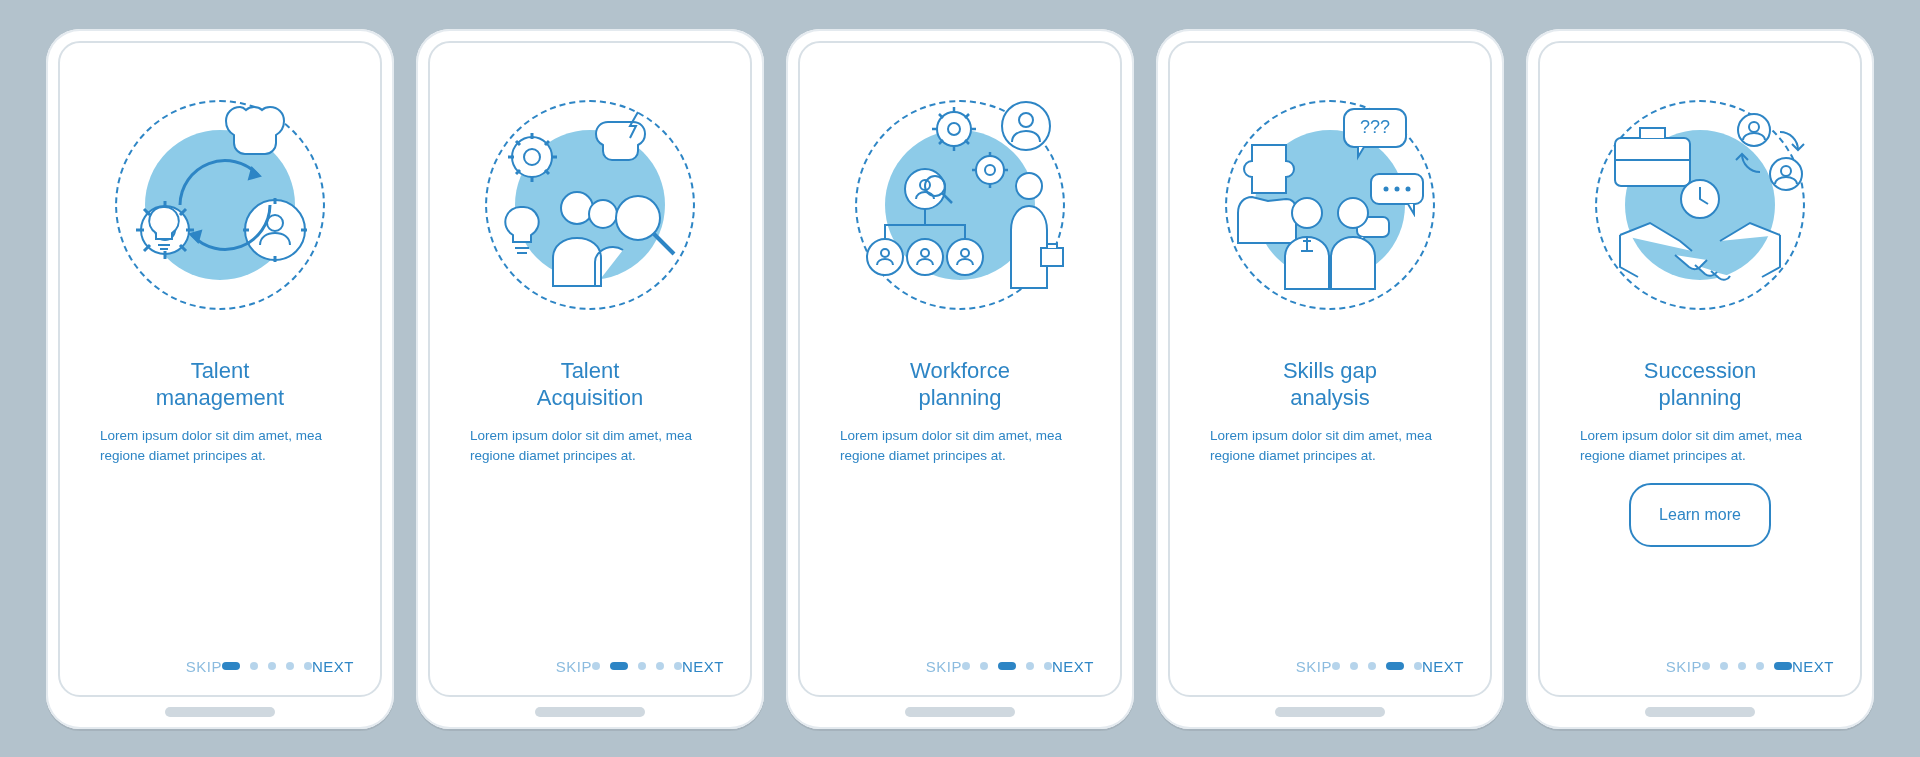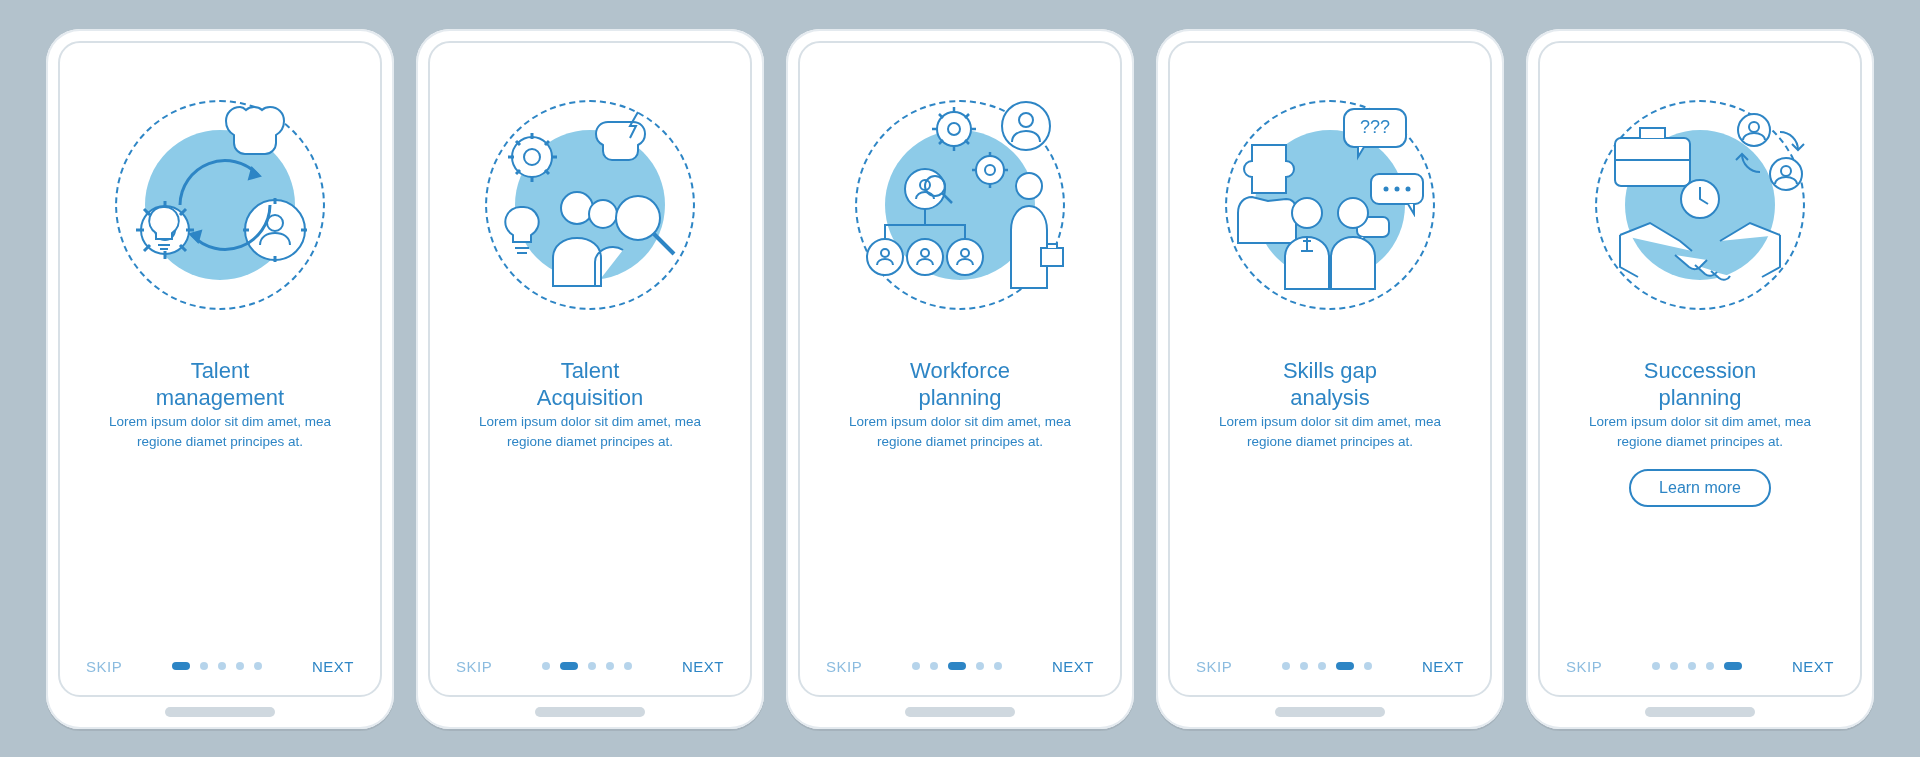--- a/index.html
+++ b/index.html
@@ -66,6 +66,7 @@
     font-weight: 400;
     text-align: center;
     line-height: 1.25;
+    margin-bottom: 14px;
     max-width: 200px;
   }
   .desc {

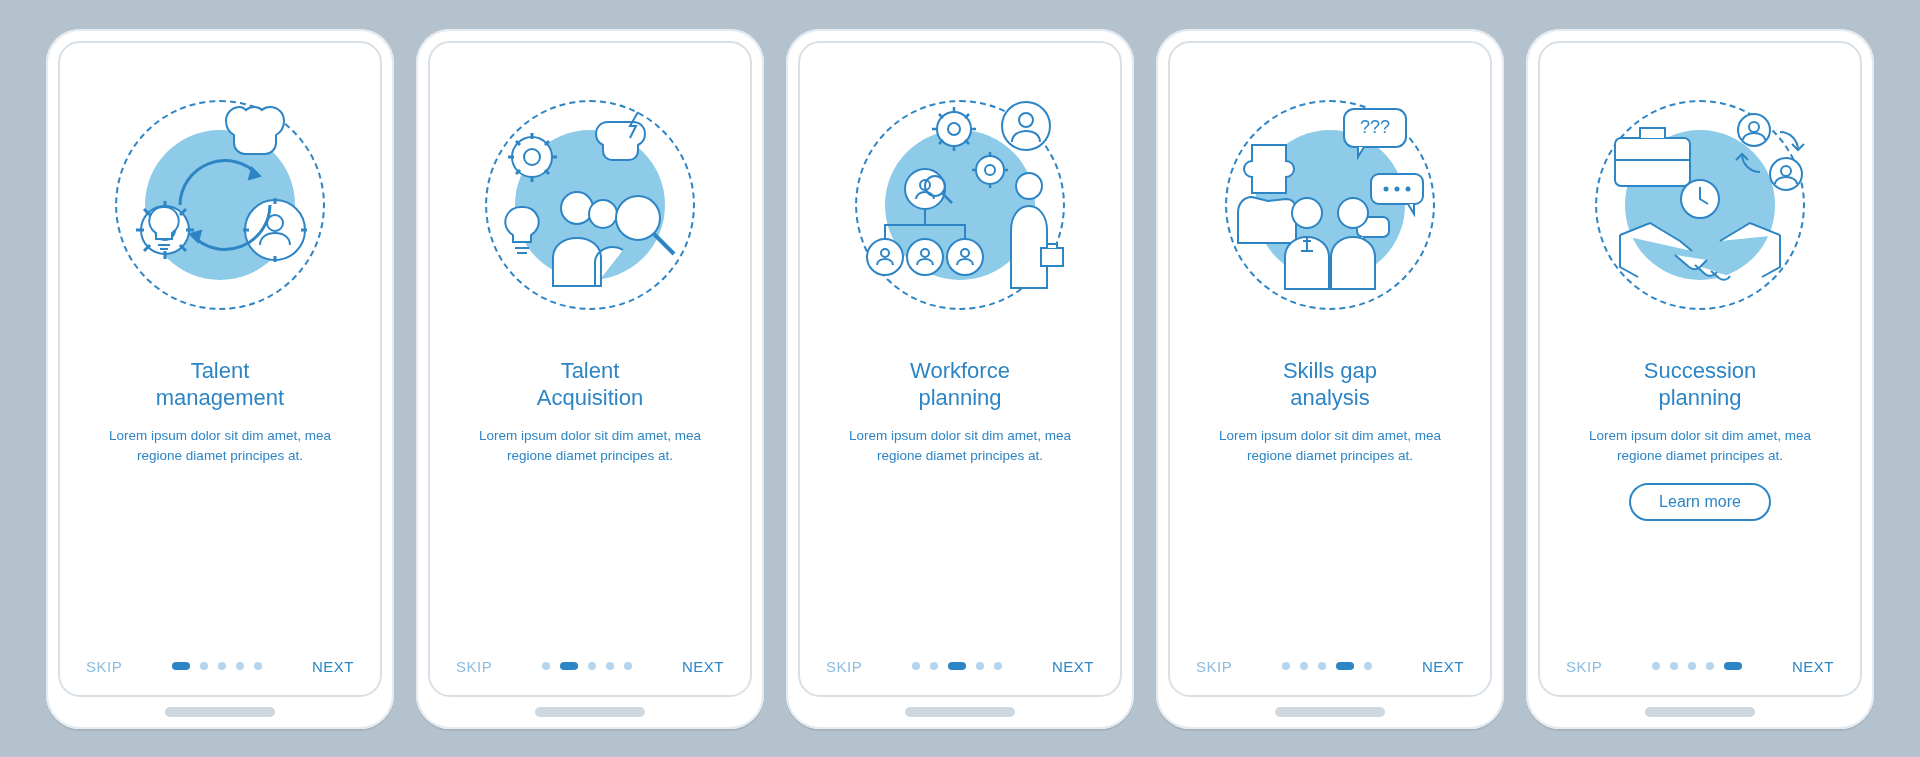--- a/index.html
+++ b/index.html
@@ -72,7 +72,7 @@
   .desc {
     color: #2d85c5;
     font-size: 13.5px;
-    text-align: center;
+    text-align: left;
     line-height: 1.55;
     max-width: 240px;
   }

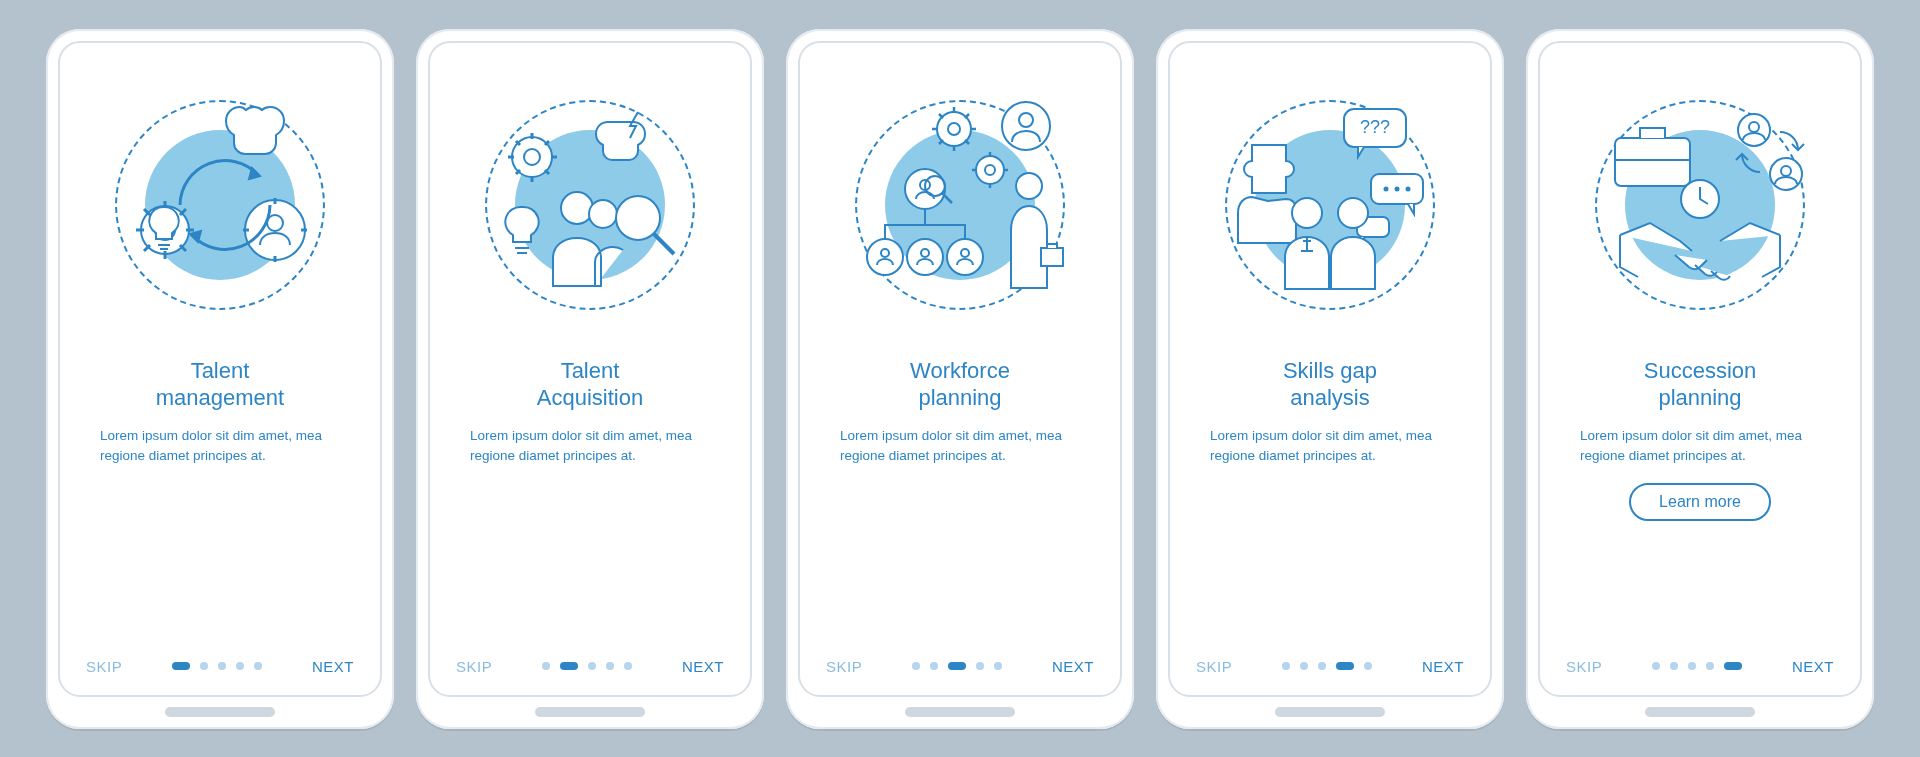--- a/index.html
+++ b/index.html
@@ -82,7 +82,7 @@
     color: #2d85c5;
     background: #ffffff;
     border-radius: 22px;
-    padding: 8px 28px;
+    padding: 21px 28px;
     font-size: 16px;
     margin-top: 16px;
     cursor: pointer;

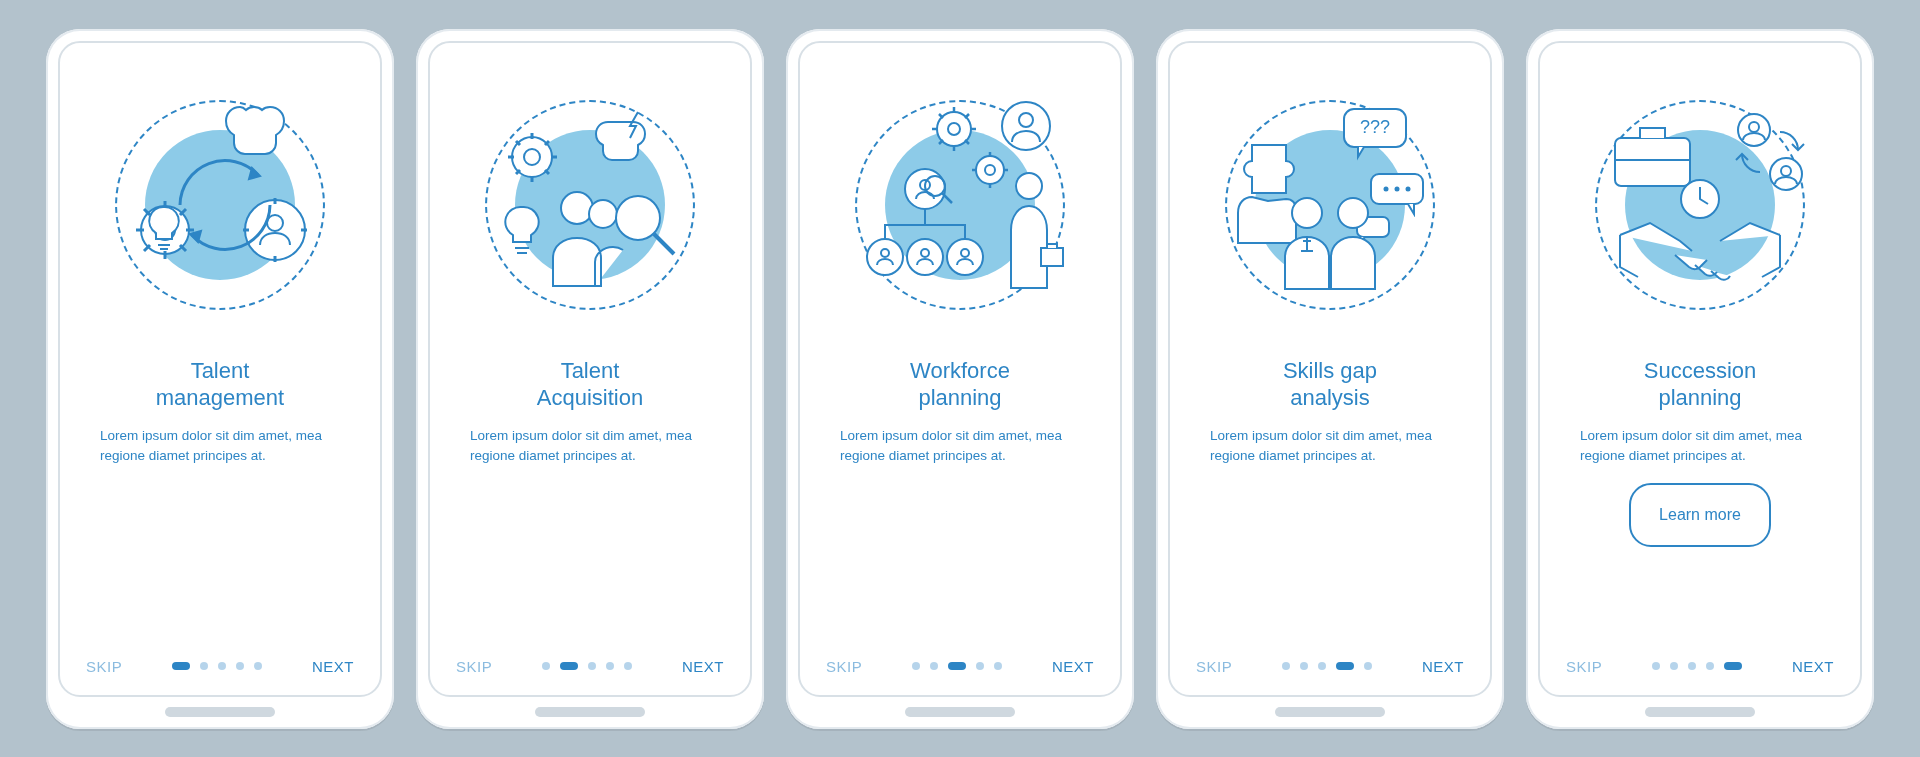--- a/index.html
+++ b/index.html
@@ -91,7 +91,7 @@
     width: 100%;
     display: flex;
     align-items: center;
-    justify-content: space-between;
+    justify-content: flex-end;
     margin-top: 20px;
     padding: 0 4px;
   }

